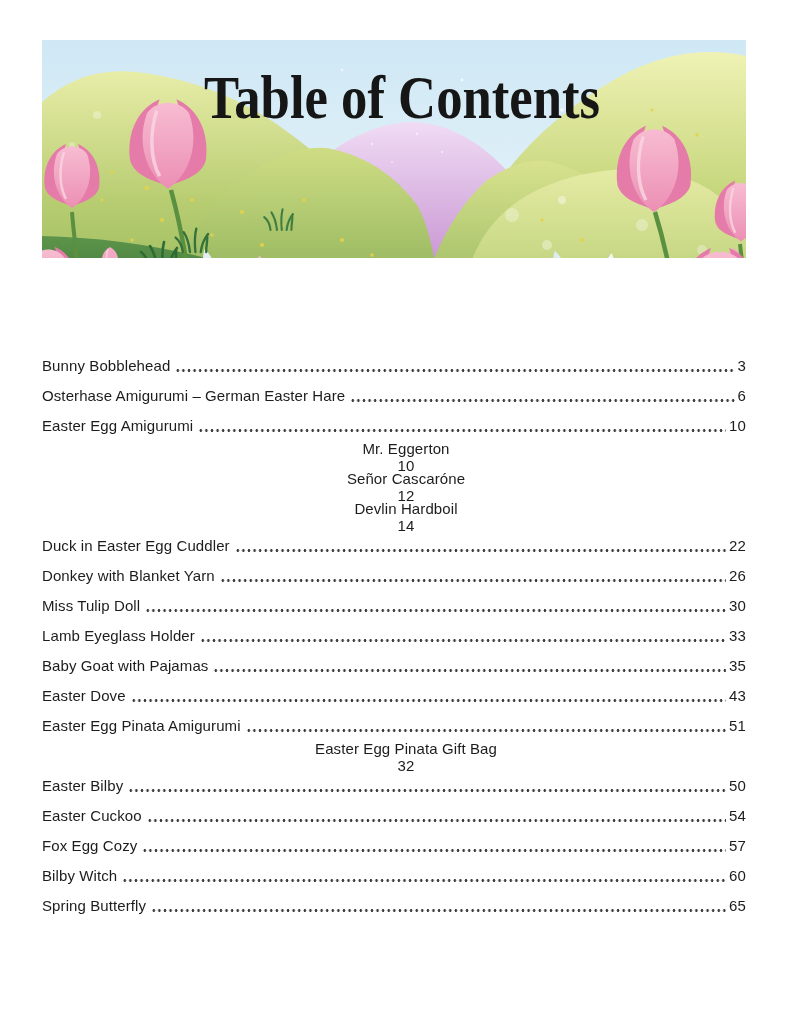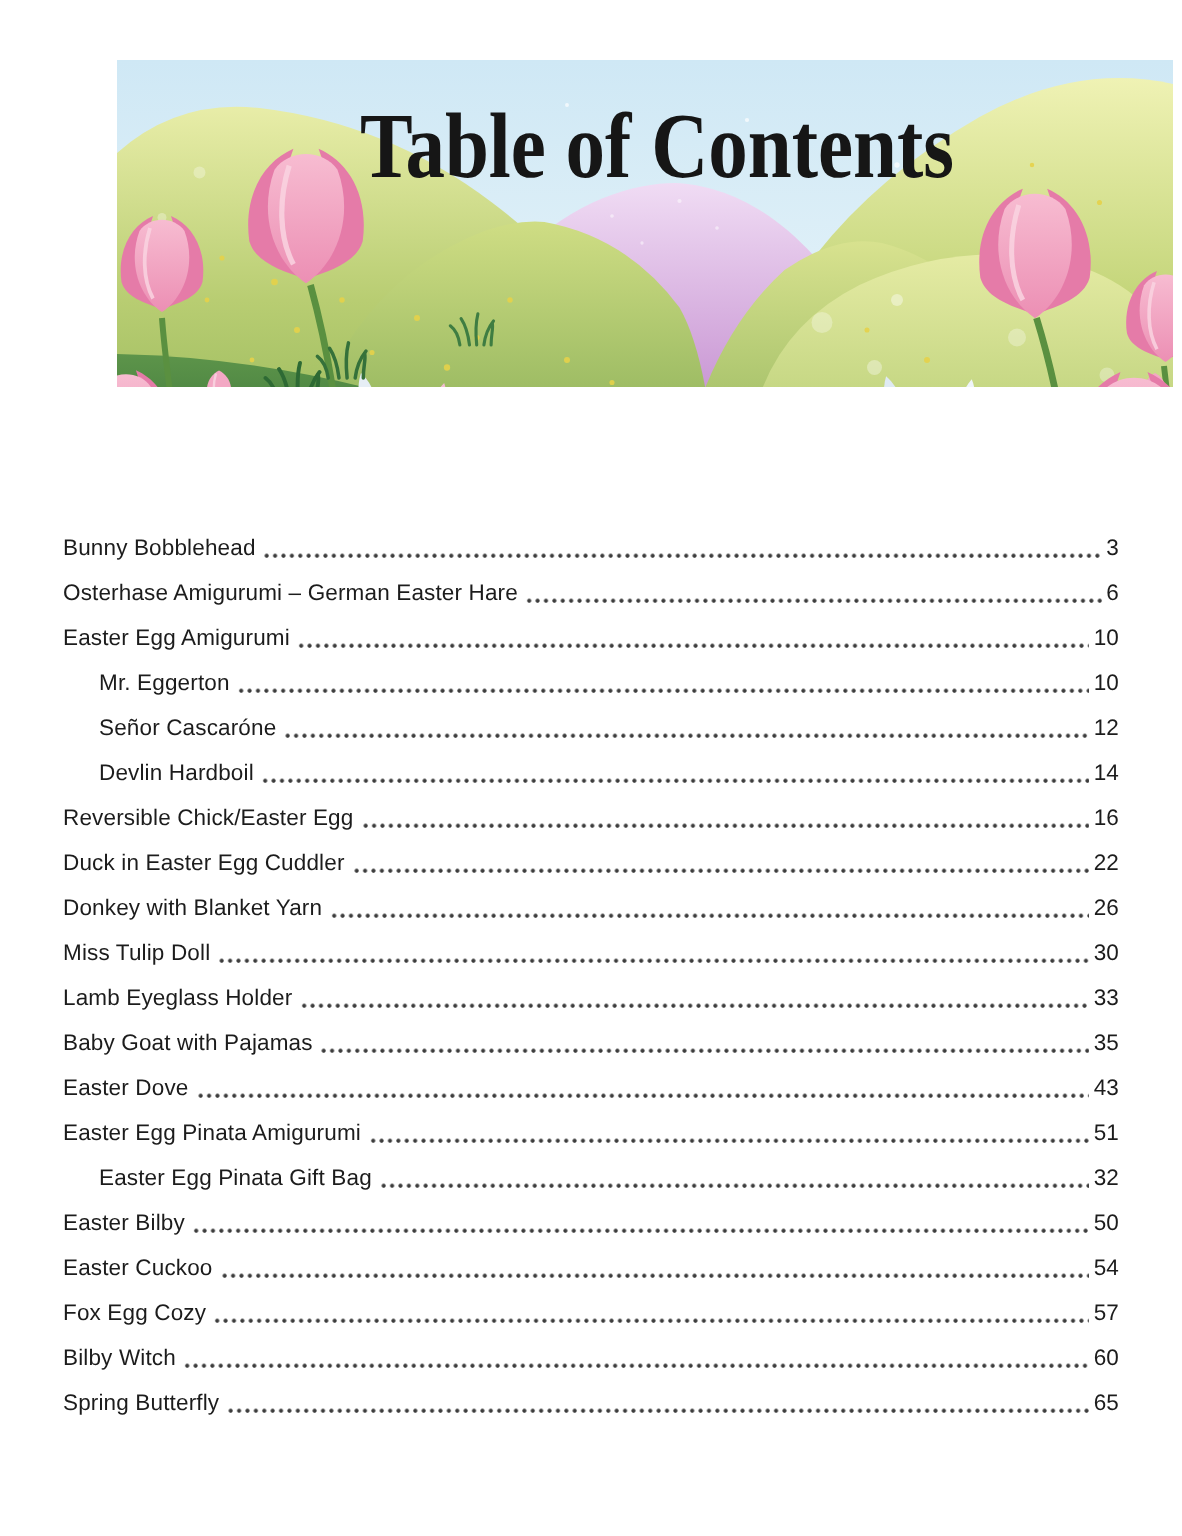--- a/index.html
+++ b/index.html
@@ -8,7 +8,7 @@
     overflow:hidden;font-family:"Liberation Sans",sans-serif;
   }
   .hero{
-    position:absolute;left:42px;top:40px;width:704px;height:218px;overflow:hidden;margin-left:36px;
+    position:absolute;left:42px;top:40px;width:704px;height:218px;overflow:hidden;
   }
   .hero svg{display:block;width:704px;height:290px;}
   .toc{

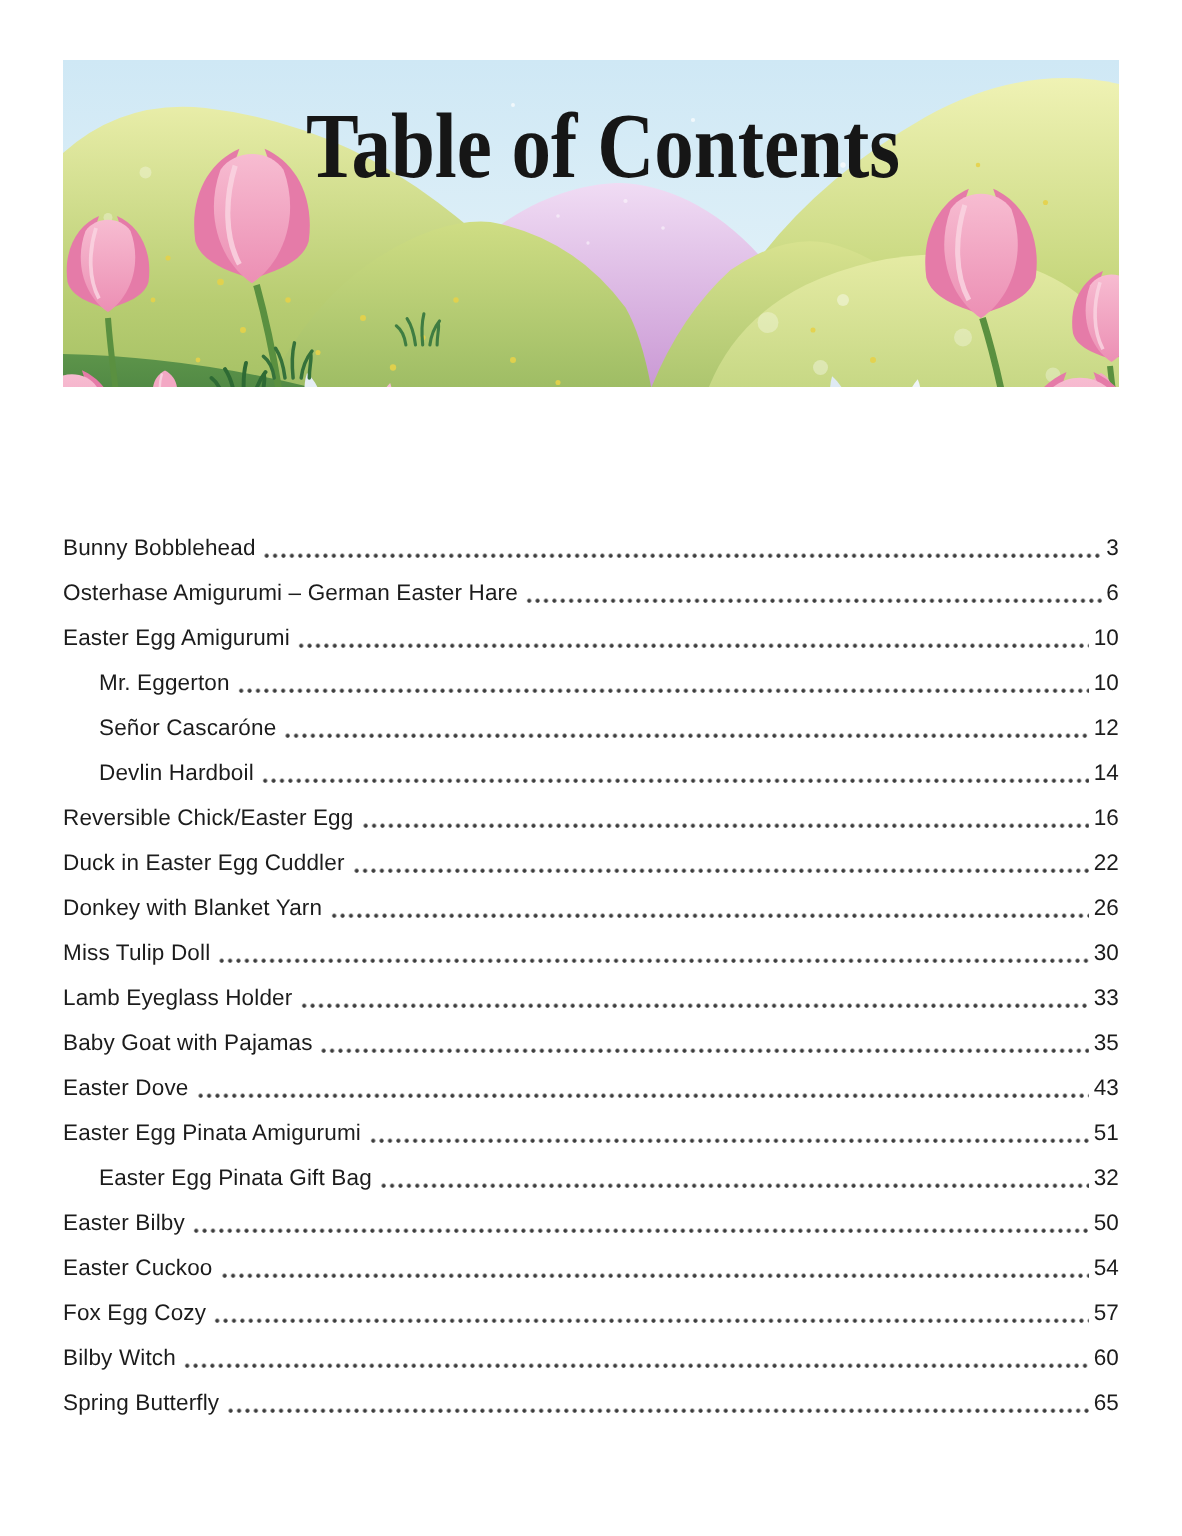--- a/index.html
+++ b/index.html
@@ -18,7 +18,7 @@
     display:flex;align-items:center;height:30px;
     font-size:15px;color:#1c1c1c;letter-spacing:0.1px;
   }
-  .toc-row.indent{padding-left:24px;}
+  .toc-row.indent{padding-left:24px;flex-direction:column;}
   .toc-label{white-space:nowrap;}
   .leader{
     flex:1;height:3px;align-self:center;transform:translateY(5px);

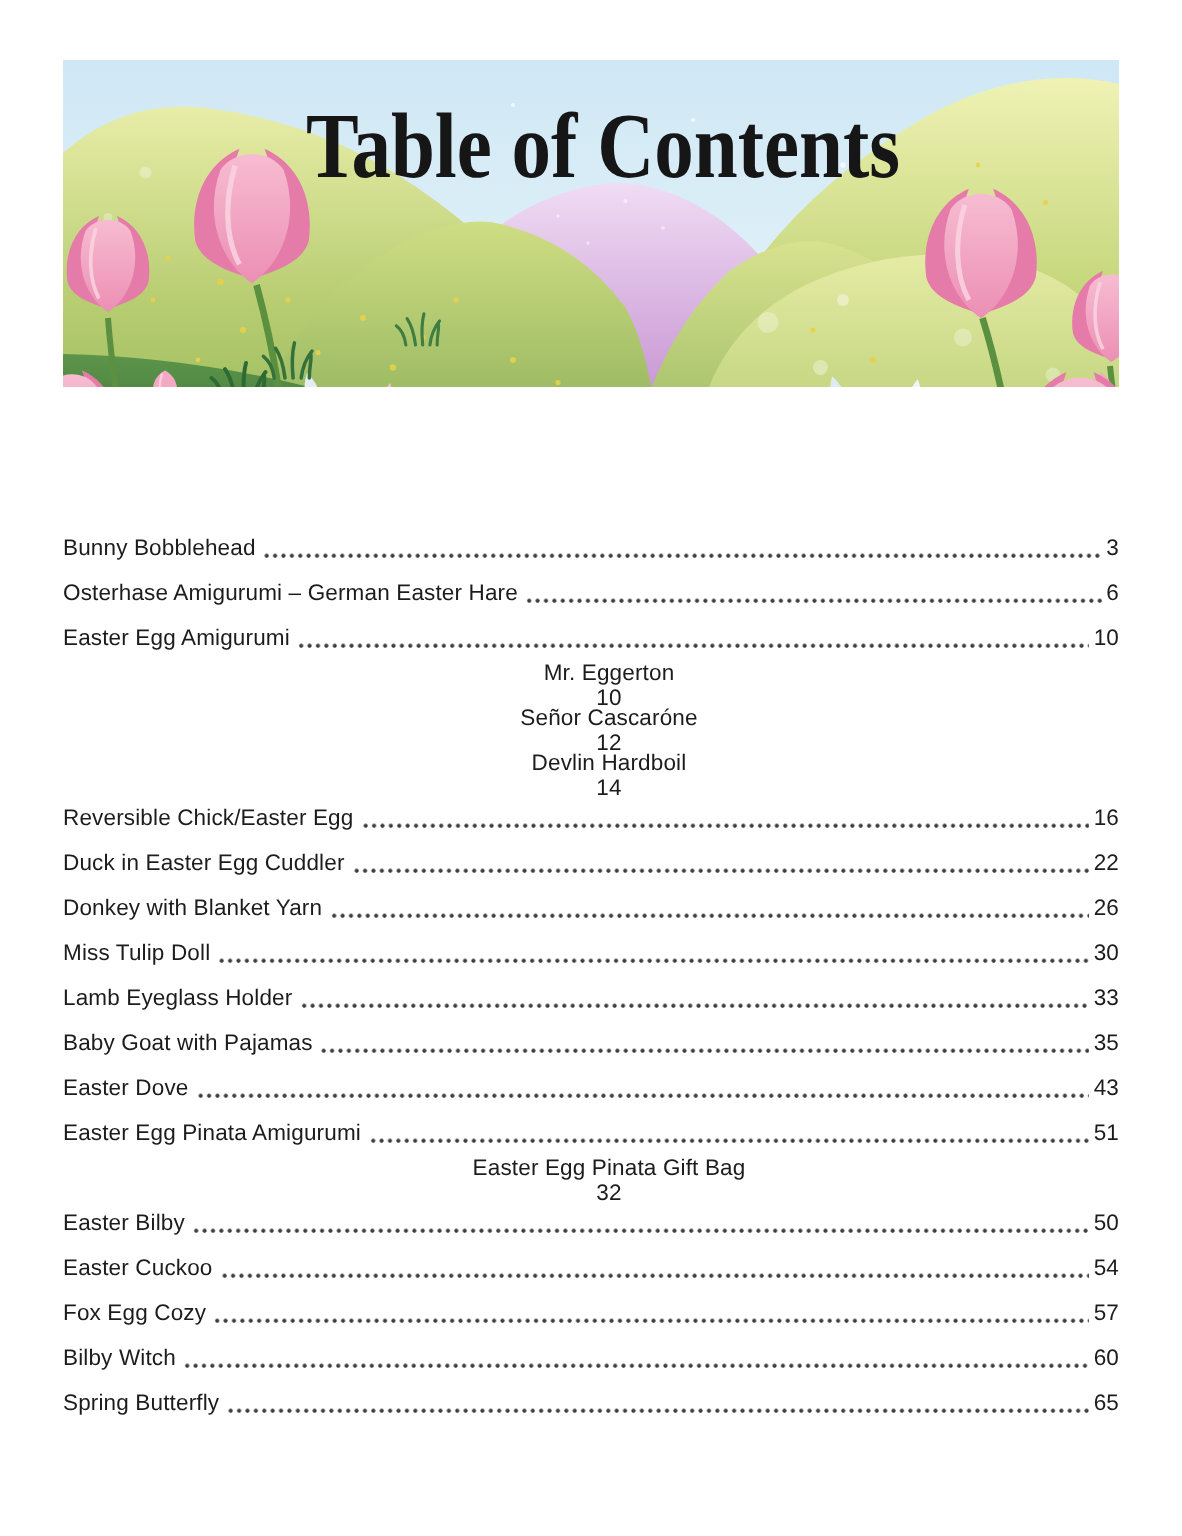--- a/index.html
+++ b/index.html
@@ -322,11 +322,6 @@
       <span class="toc-page">14</span>
     </div>
       <div class="toc-row">
-      <span class="toc-label">Reversible Chick/Easter Egg</span>
-      <span class="leader"></span>
-      <span class="toc-page">16</span>
-    </div>
-      <div class="toc-row">
       <span class="toc-label">Duck in Easter Egg Cuddler</span>
       <span class="leader"></span>
       <span class="toc-page">22</span>

